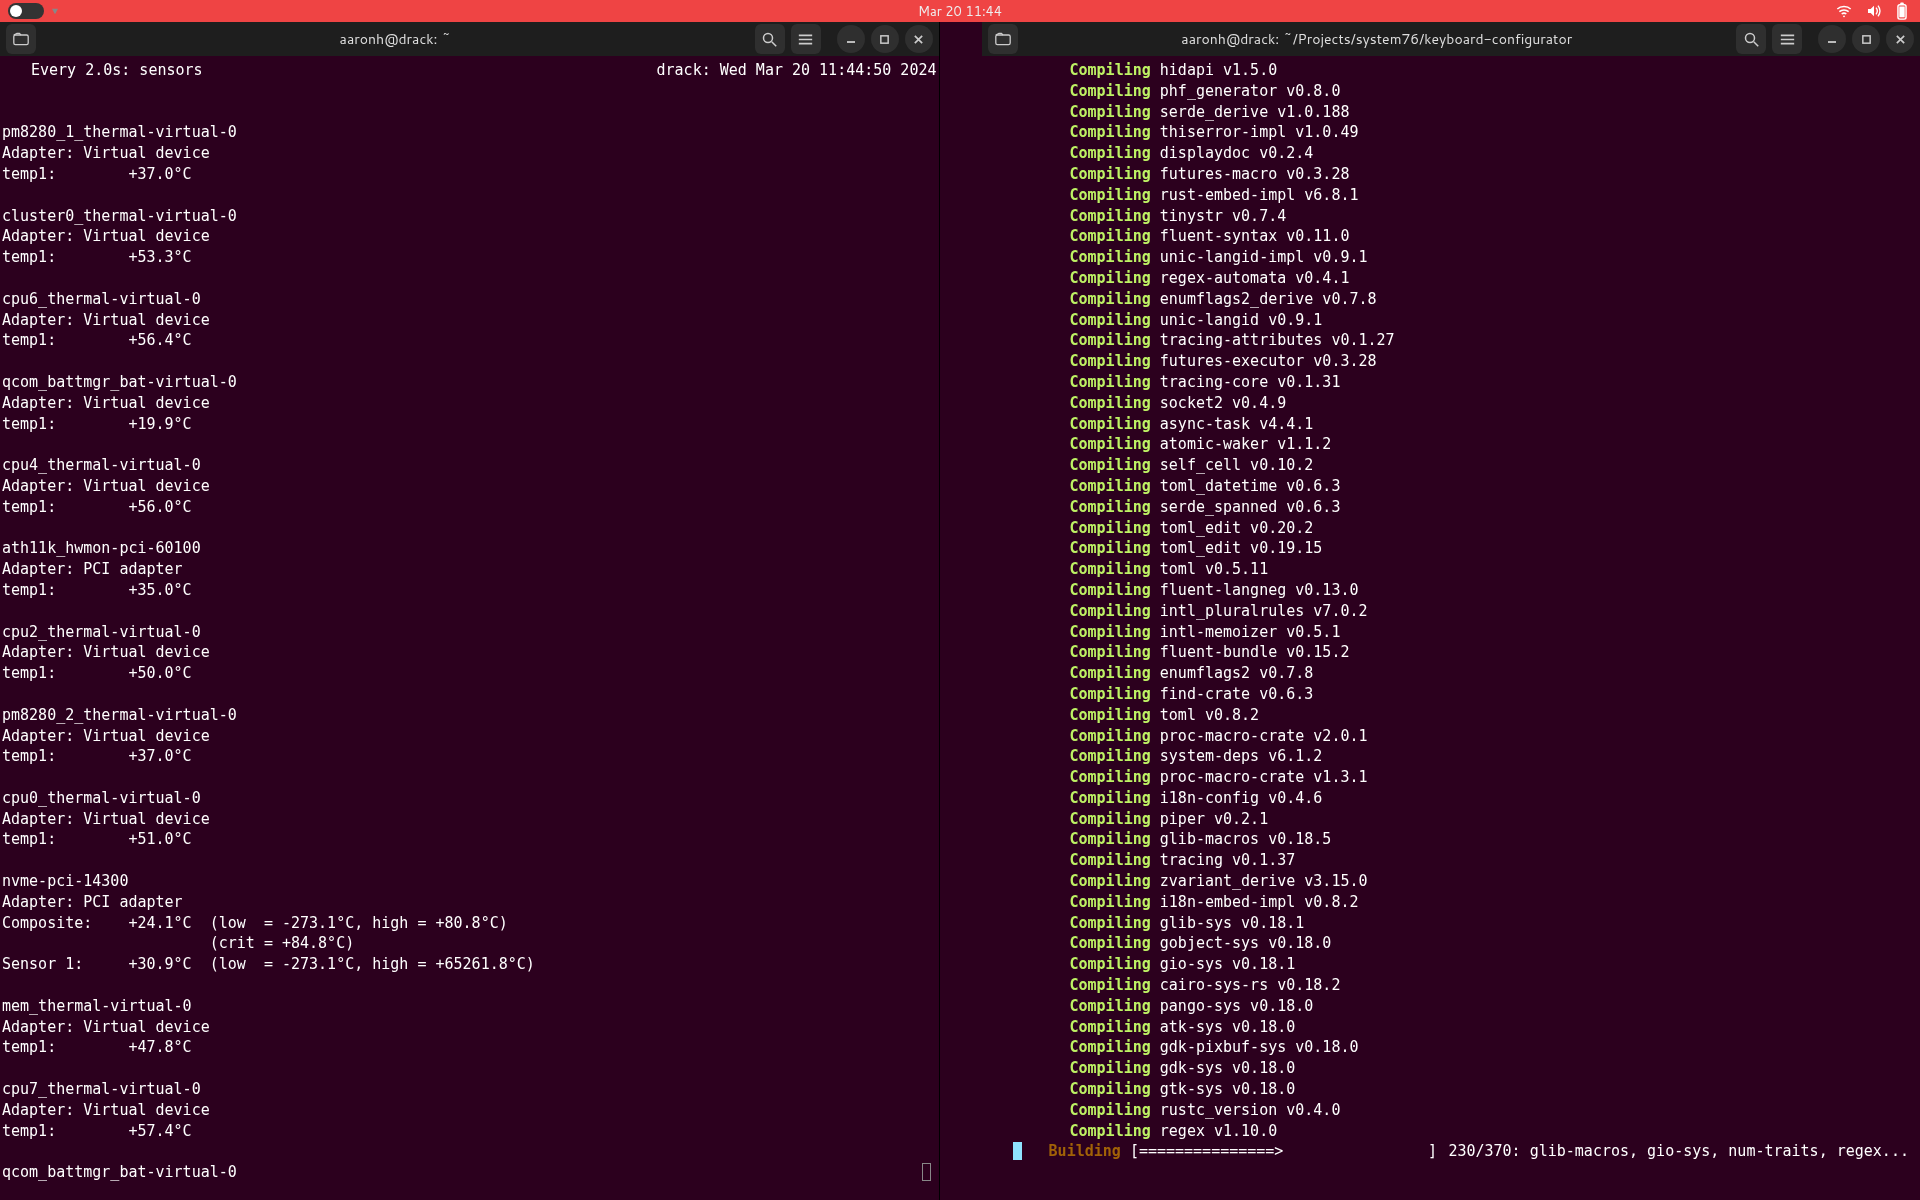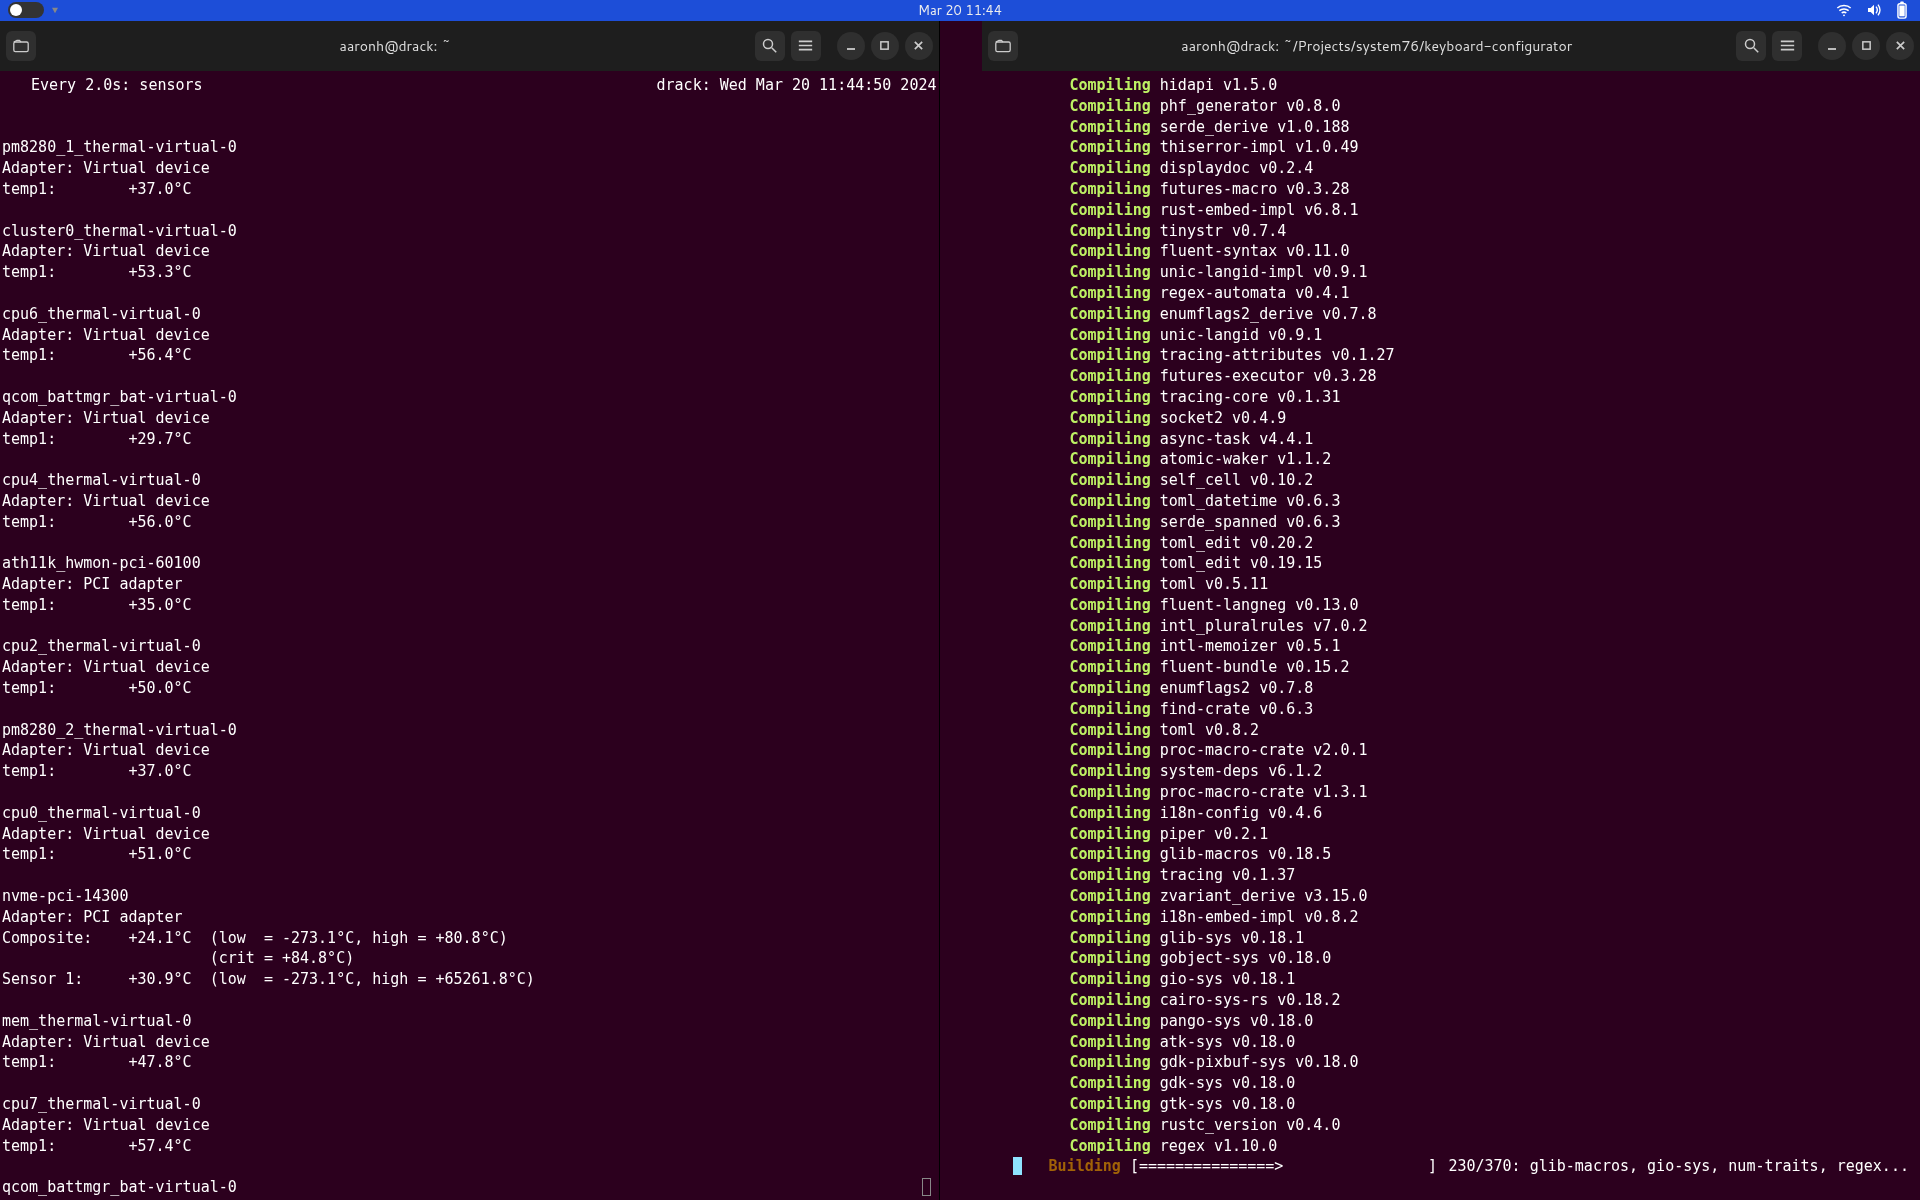--- a/index.html
+++ b/index.html
@@ -7,7 +7,7 @@
   body { background: #000; color: #fff; display: flex; flex-direction: column; }
 
   
-  .topbar { height: 22px; background: #1d4ed8; display: flex; align-items: center; justify-content: center; position: relative; text-align: center; }
+  .topbar { height: 22px; background: #ef4444; display: flex; align-items: center; justify-content: center; position: relative; text-align: center; }
   .topbar .left  { position: absolute; left: 8px;  display: flex; align-items: center; gap: 6px; }
   .topbar .right { position: absolute; right: 12px; display: flex; align-items: center; gap: 14px; }
   .topbar .pill  { width: 36px; height: 16px; border-radius: 8px; background: #333; display: flex; align-items: center; padding: 2px; }

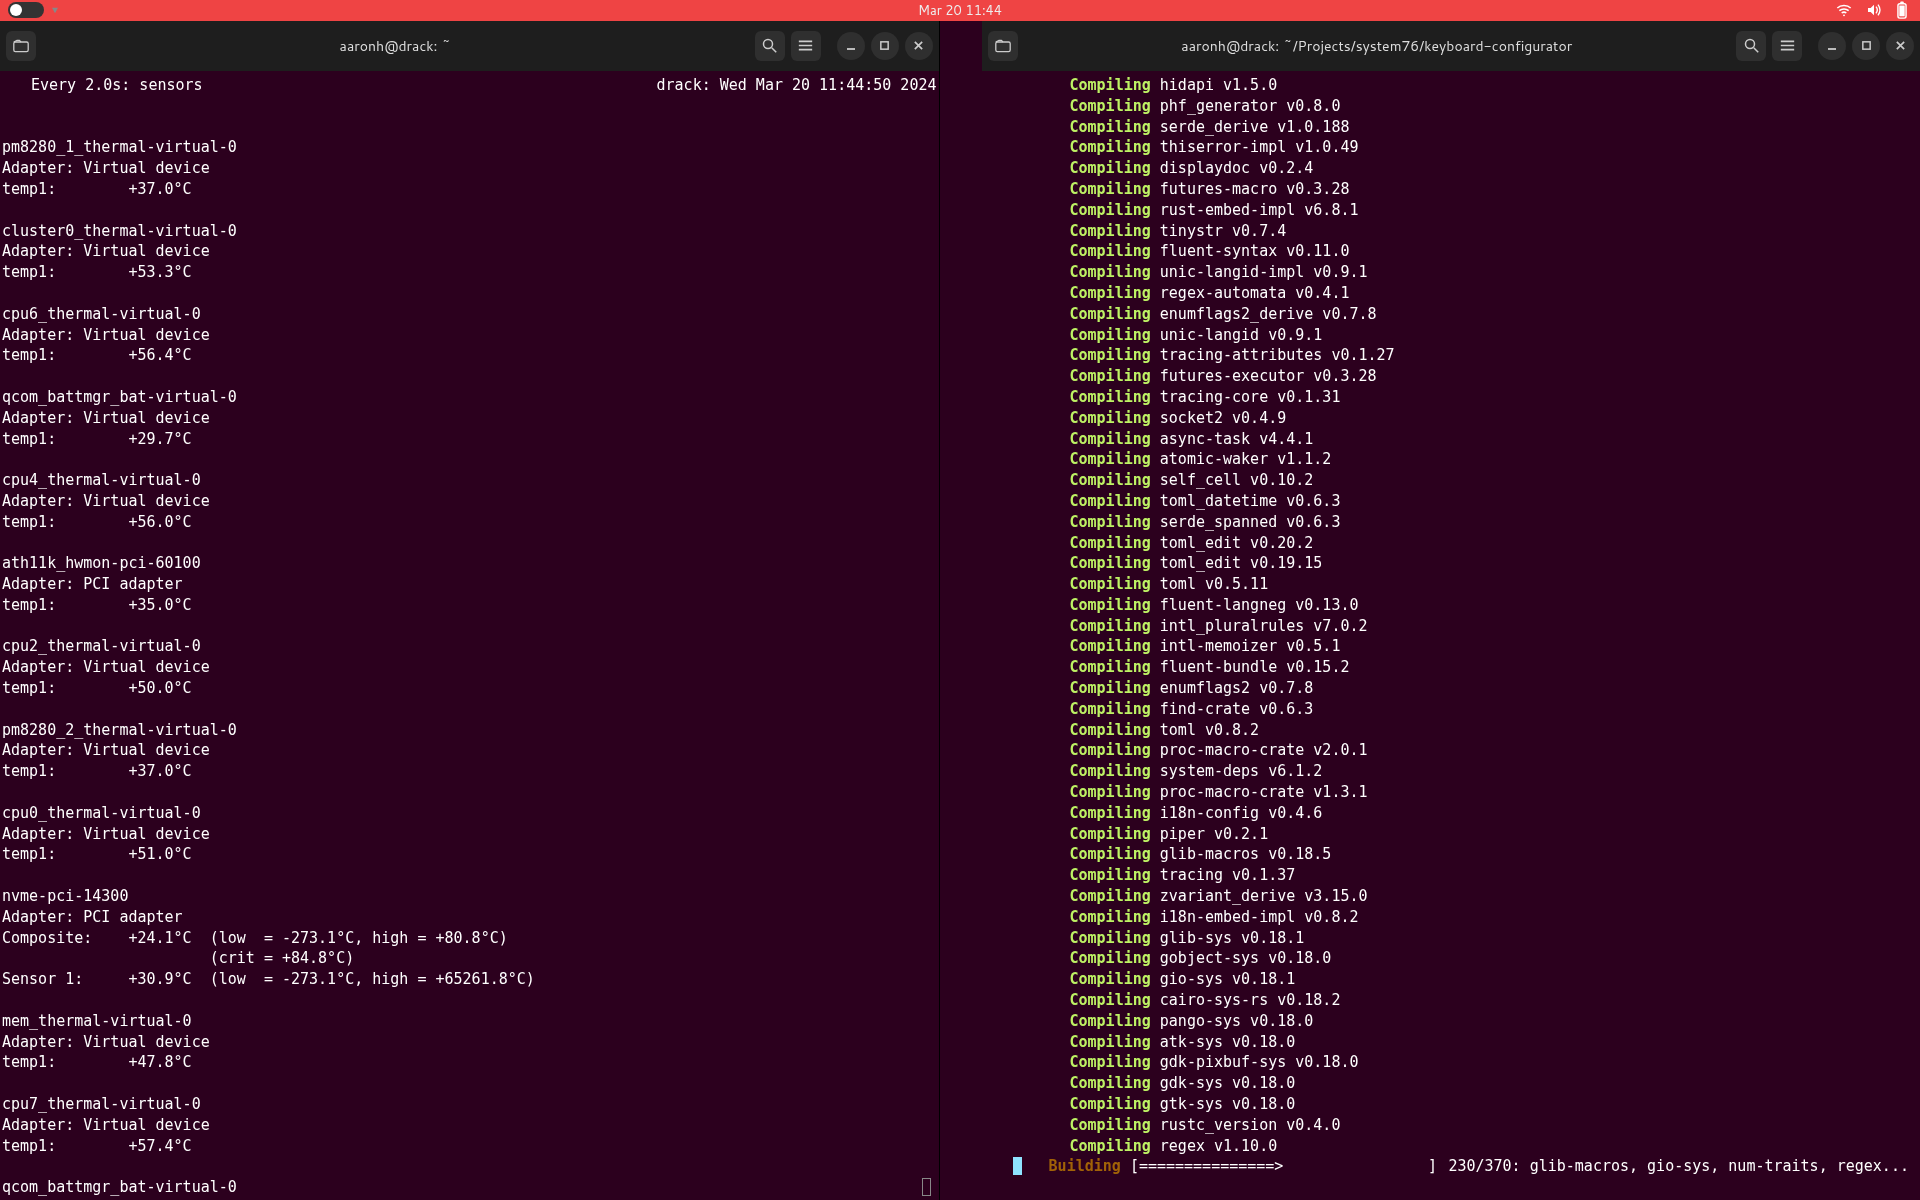--- a/index.html
+++ b/index.html
@@ -22,7 +22,7 @@
   .pane + .pane { border-left: 1px solid #000; padding-left: 42px; }
 
   .headerbar {
-    height: 50px; background: #1e1e1e; display: flex; align-items: center;
+    height: 34px; background: #1e1e1e; display: flex; align-items: center;
     padding: 0 6px; gap: 6px;
   }
   .headerbar .title { flex: 1; text-align: center; font-size: 14px; color: #ddd; white-space: nowrap; overflow: hidden; text-overflow: ellipsis; }

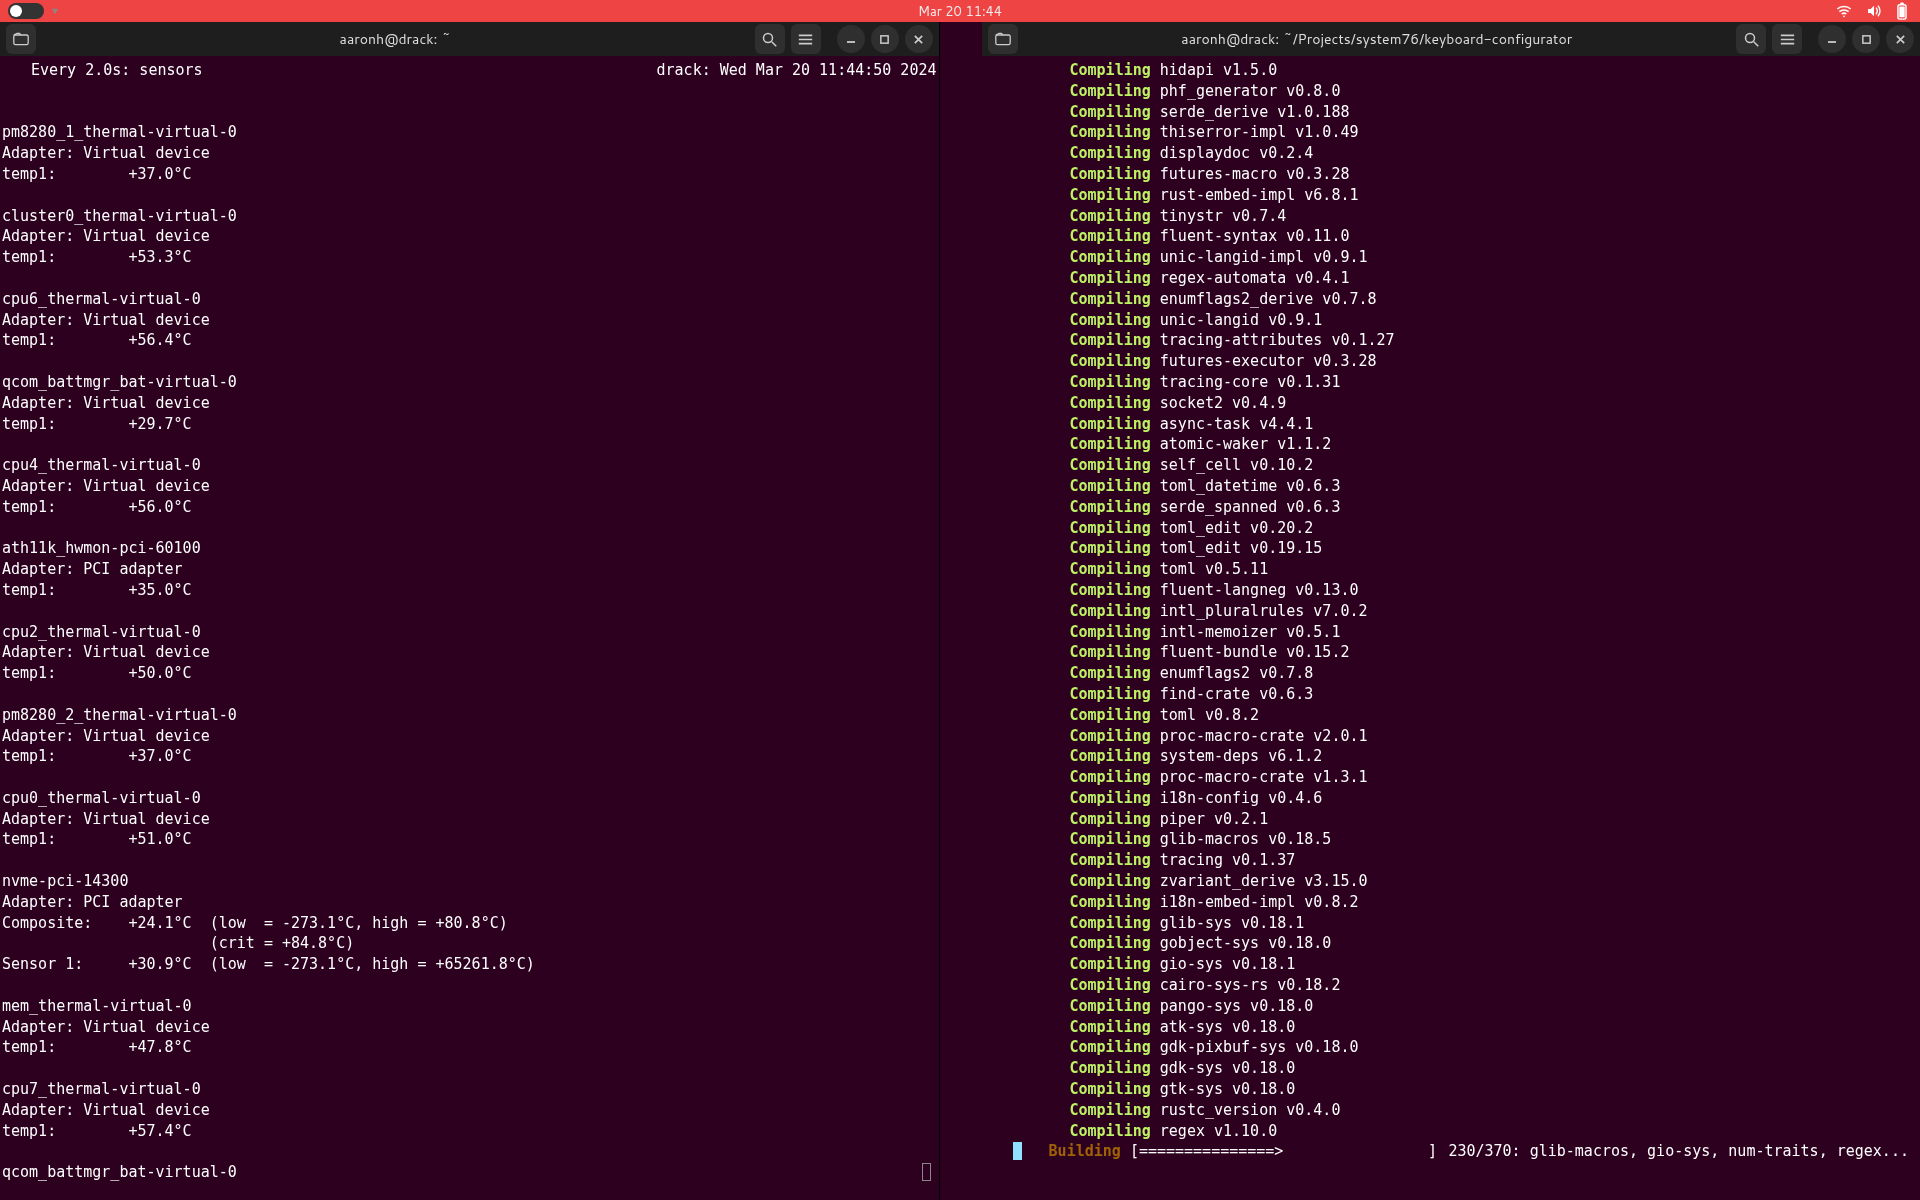--- a/index.html
+++ b/index.html
@@ -151,7 +151,7 @@
 
 <span>qcom_battmgr_bat-virtual-0</span>
 <span>Adapter: Virtual device</span>
-<span>temp1:        +29.7°C</span>
+<span>temp1:        +19.9°C</span>
 
 <span>cpu4_thermal-virtual-0</span>
 <span>Adapter: Virtual device</span>

